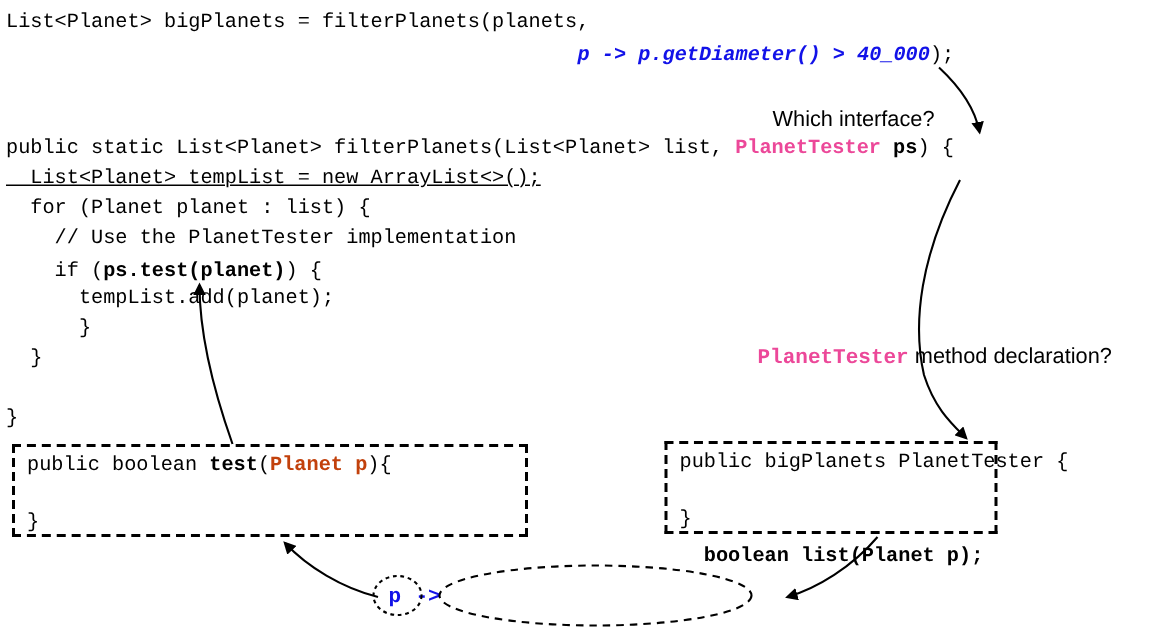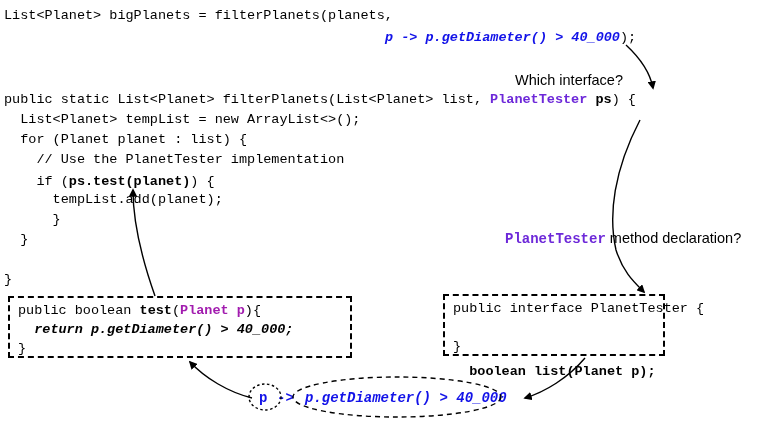--- a/index.html
+++ b/index.html
@@ -34,7 +34,7 @@
     font-weight: bold;
   }
   .red {
-    color: #6d28d9;
+    color: #ec4899;
     font-weight: bold;
   }
   .b { font-weight: bold; margin-top: 44px; }

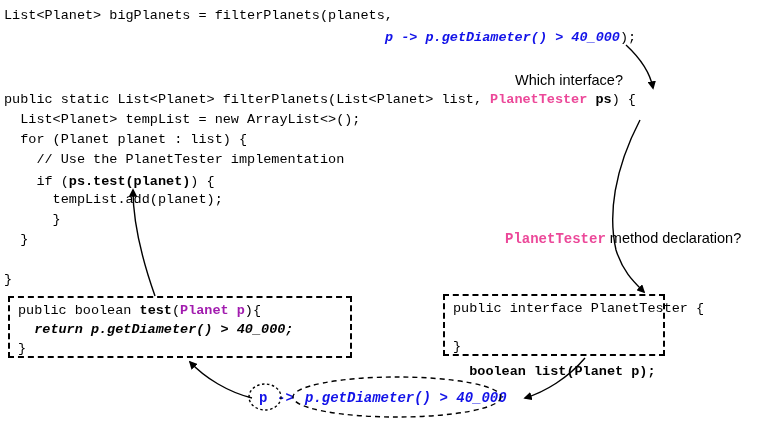--- a/index.html
+++ b/index.html
@@ -93,7 +93,7 @@
 
   <div class="code" style="left:4px; top:90px;"><span>public static List&lt;Planet&gt; filterPlanets(List&lt;Planet&gt; list, </span><span class="red">PlanetTester</span><span class="b"> ps</span><span>) {</span></div>
 
-  <div class="code" style="left:4px; top:110px;">  List&lt;Planet&gt; tempList = new ArrayList&lt;&gt;();</div>
+  <div class="code" style="left:4px; top:110px;text-decoration:underline;">  List&lt;Planet&gt; tempList = new ArrayList&lt;&gt;();</div>
   <div class="code" style="left:4px; top:150px;">    // Use the PlanetTester implementation</div>
   <div class="code" style="left:4px; top:130px;">  for (Planet planet : list) {</div>
 

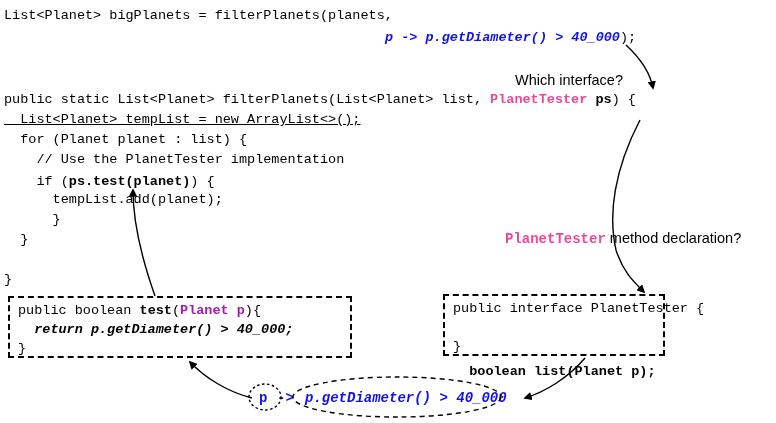--- a/index.html
+++ b/index.html
@@ -30,7 +30,7 @@
     font-family: Liberation Mono, monospace;
   }
   .blue-up {
-    color: #a21caf;
+    color: #c2410c;
     font-weight: bold;
   }
   .red {

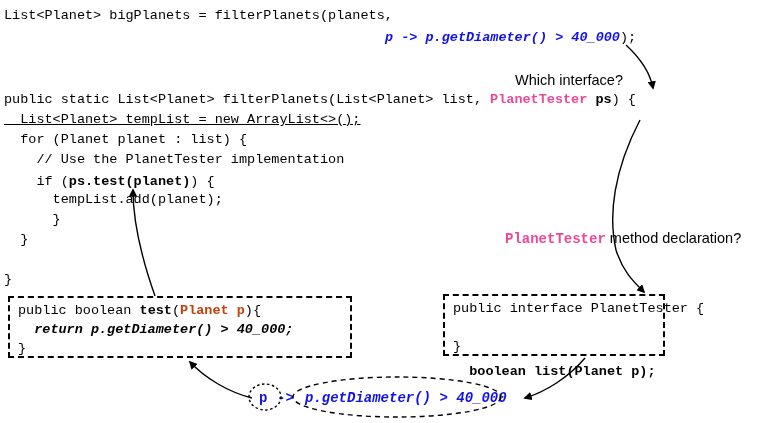--- a/index.html
+++ b/index.html
@@ -116,7 +116,7 @@
 
   <div class="box" style="left:443px; top:294px; width:222px; height:62px;"></div>
 
-  <div class="boxcode" style="left:453px; top:299px;">public interface PlanetTester {</div>
+  <div class="boxcode" style="left:453px; top:299px;">public bigPlanets PlanetTester {</div>
 
   <div class="boxcode b" style="left:453px; top:318px;">  boolean list(Planet p);</div>
 

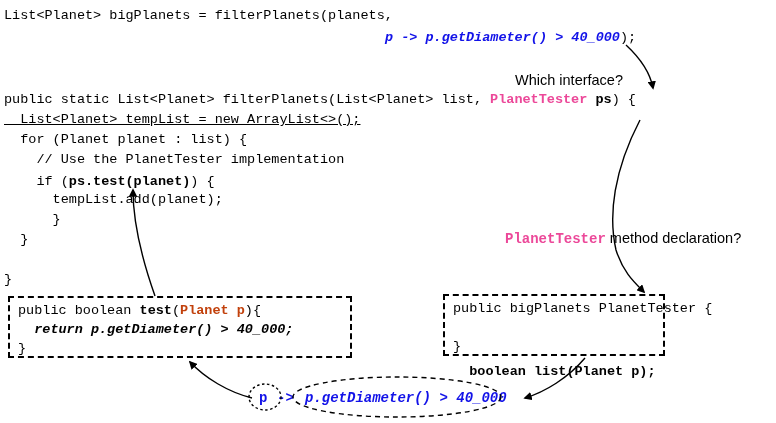--- a/index.html
+++ b/index.html
@@ -110,7 +110,6 @@
 
   <div class="boxcode" style="left:18px; top:301px;"><span>public boolean </span><span class="b">test</span><span>(</span><span class="blue-up">Planet p</span><span>){</span></div>
 
-  <div class="boxcode blue" style="left:18px; top:320px;">  return p.getDiameter() &gt; 40_000;</div>
 
   <div class="boxcode" style="left:18px; top:339px;">}</div>
 

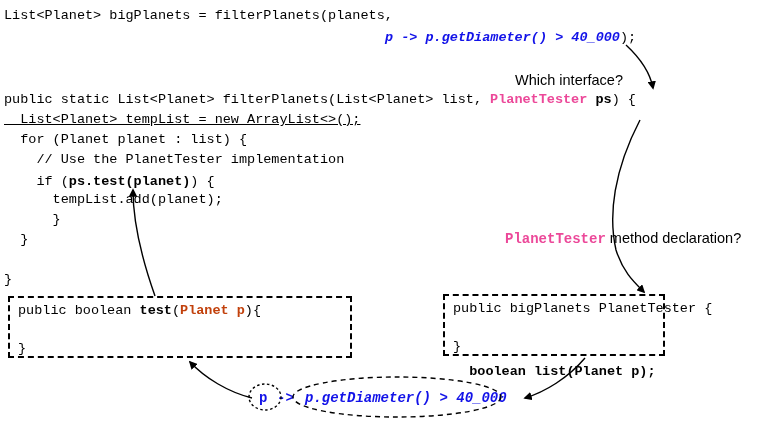--- a/index.html
+++ b/index.html
@@ -125,7 +125,6 @@
 
   <div class="lam" style="left:277px; top:390px;">-&gt;</div>
 
-  <div class="lam" style="left:305px; top:390px; font-style:italic;">p.getDiameter() &gt; 40_000</div>
 
   <svg class="overlay" viewBox="0 0 776 423">
     <defs>

